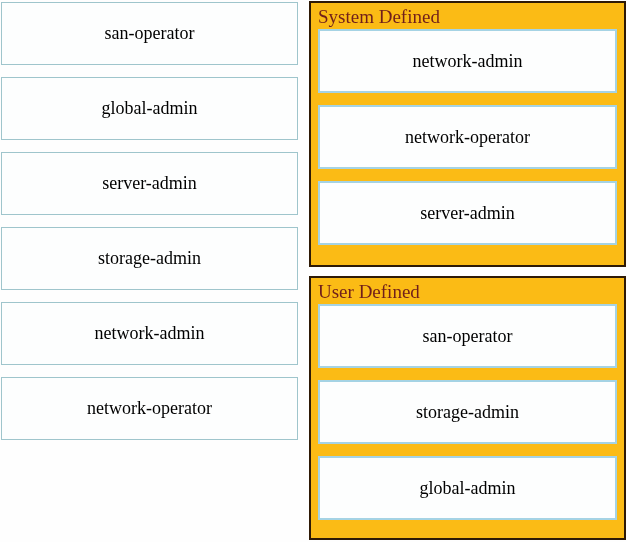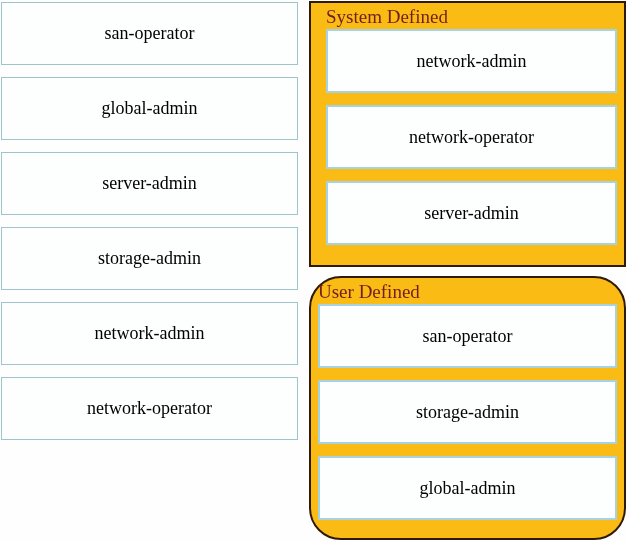--- a/index.html
+++ b/index.html
@@ -29,7 +29,7 @@
     background:var(--panel-background,#fbbb15);
     border:2px solid var(--panel-border,#2e1a06);
   }
-  .panel-system { top:1px;  height:266px;padding-left:8px; }
+  .panel-system { top:1px;  height:266px; }
   .panel-user   { top:276px; height:264px;border-radius:32px; }
   .panel-title {
     height:26px; padding:2px 0 0 7px;

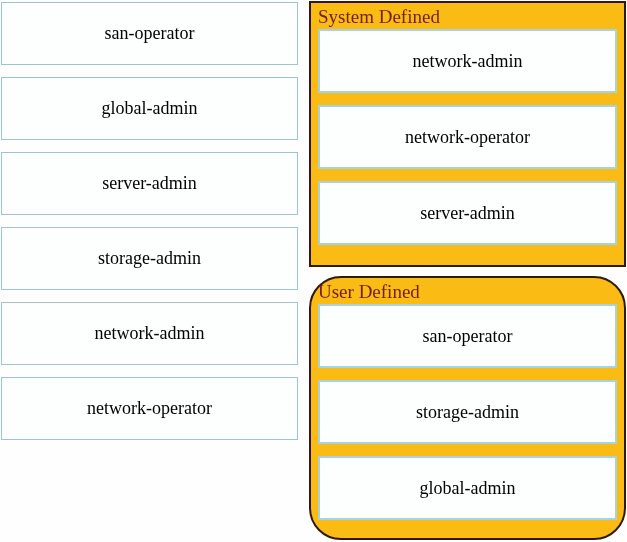--- a/index.html
+++ b/index.html
@@ -30,7 +30,7 @@
     border:2px solid var(--panel-border,#2e1a06);
   }
   .panel-system { top:1px;  height:266px; }
-  .panel-user   { top:276px; height:264px;border-radius:32px; }
+  .panel-user   { top:276px; height:264px; }
   .panel-title {
     height:26px; padding:2px 0 0 7px;
     font-size:19px;

